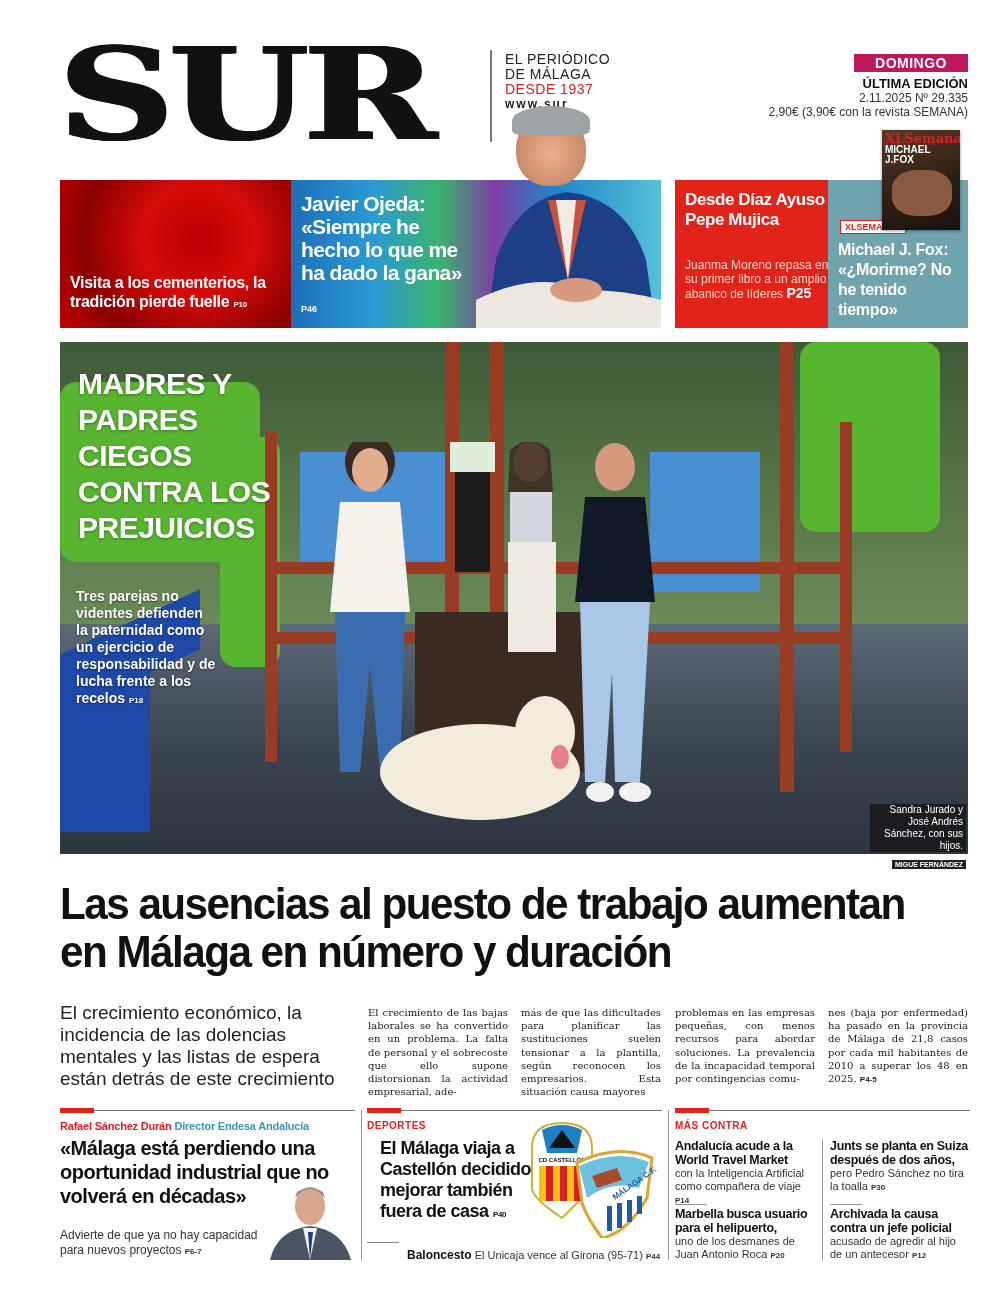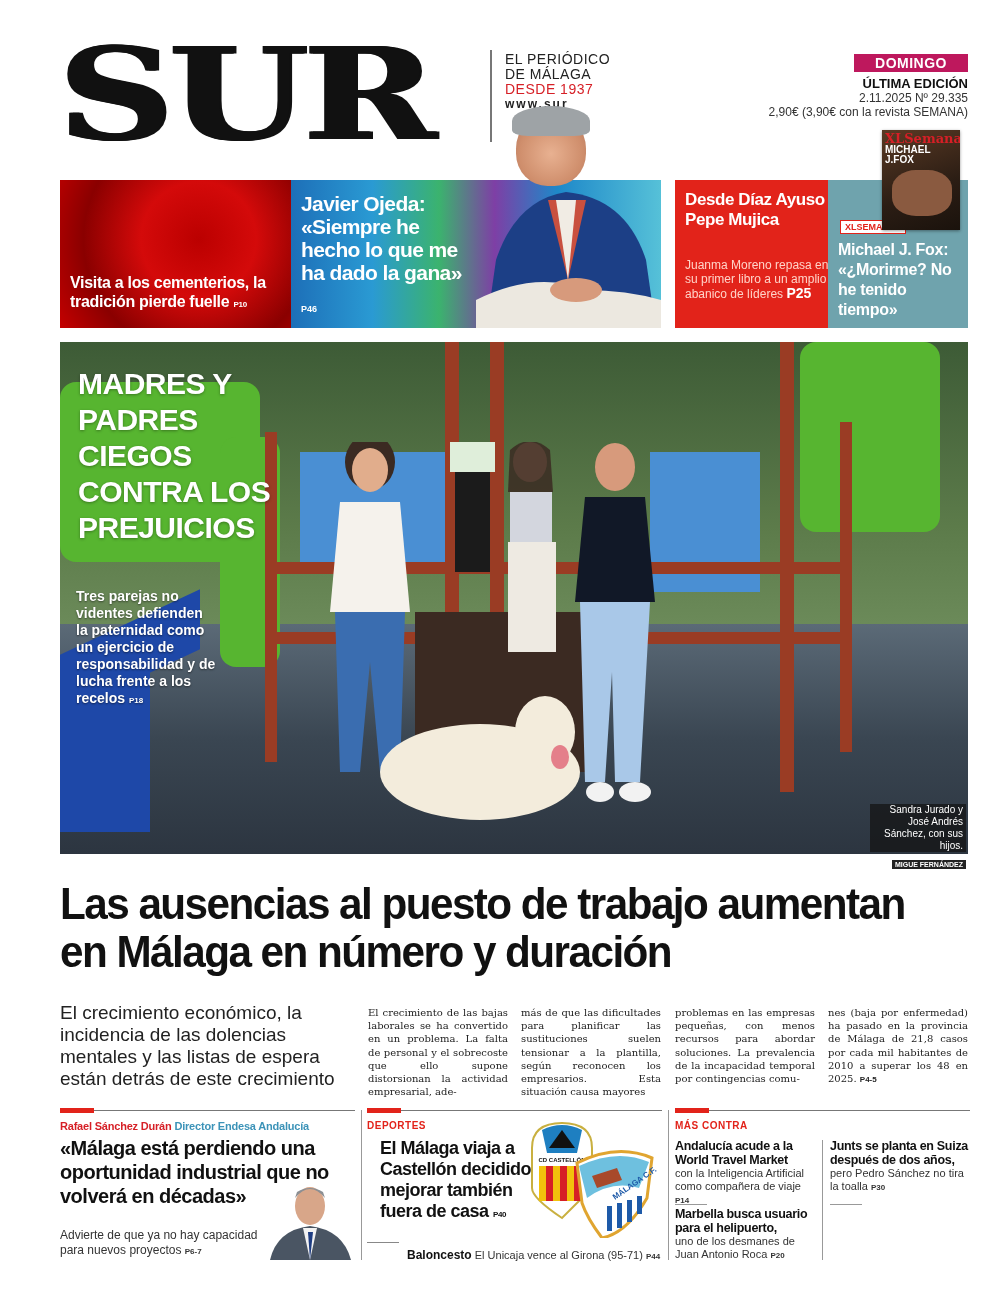--- a/index.html
+++ b/index.html
@@ -290,6 +290,11 @@
     <span>uno de los desmanes de Juan Antonio Roca</span>
     <span class="pg">P20</span>
   </div>
+  <div class="mt" style="left:155px;top:98px;">
+    <b>Archivada la causa contra un jefe policial</b>
+    <span>acusado de agredir al hijo de un antecesor</span>
+    <span class="pg">P12</span>
+  </div>
 </div>
 
 </body></html>

